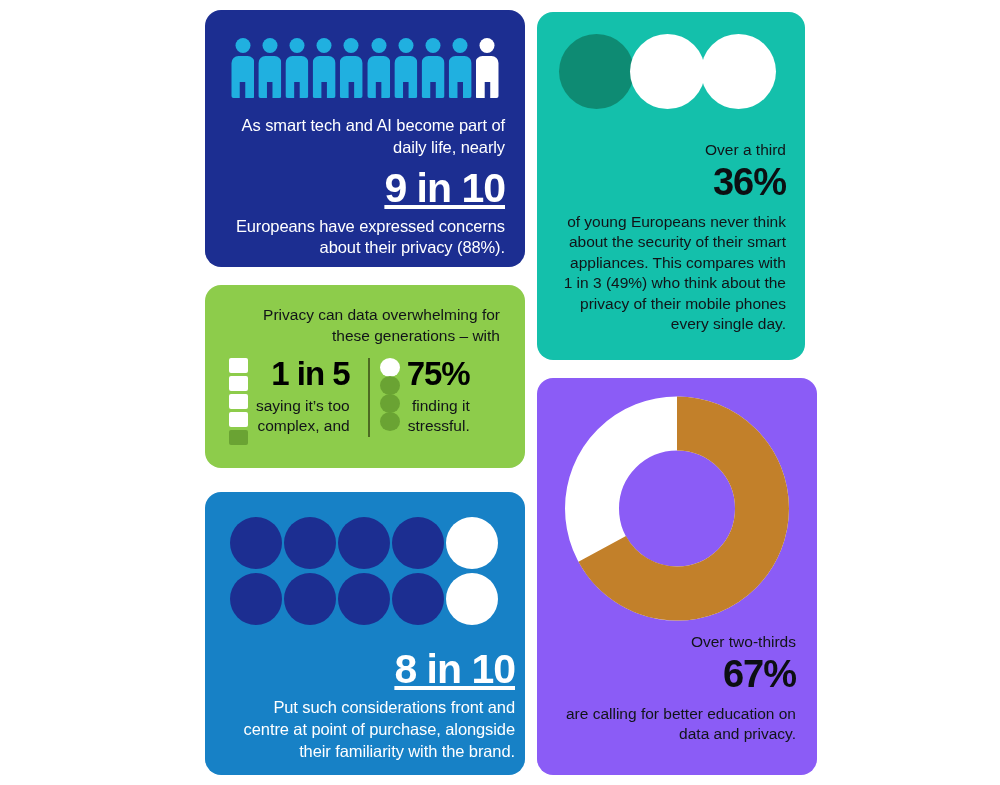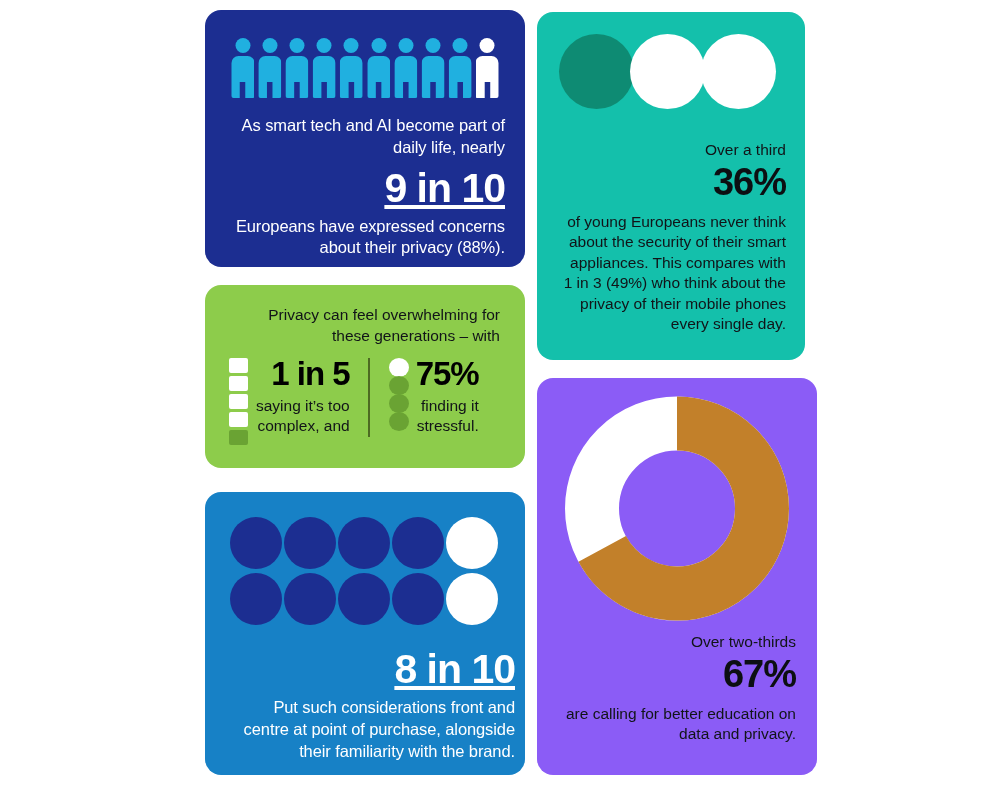--- a/index.html
+++ b/index.html
@@ -142,7 +142,7 @@
   </div>
 
   <div class="panel" id="panel-green">
-    <div class="p3-head">Privacy can feel overwhelming for these generations – with</div>
+    <div class="p3-head">Privacy can data overwhelming for these generations – with</div>
     <div class="stats-row">
 
       <div class="stat-col left">

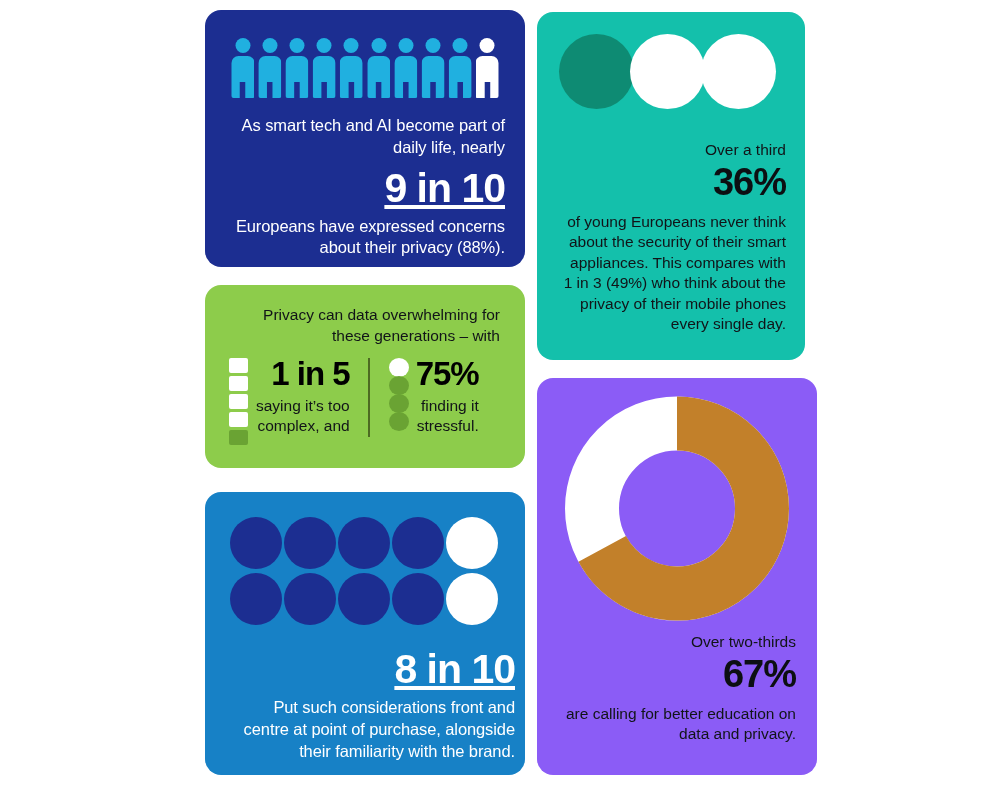--- a/index.html
+++ b/index.html
@@ -47,7 +47,7 @@
            font-size:15.5px;line-height:1.33;color:#111418;}
   .stats-row{position:absolute;left:24px;top:73px;width:278px;display:flex;align-items:flex-start;}
   .stat-col{display:flex;align-items:flex-start;}
-  .stat-col.right{padding-left:19px;border-left:2px solid #4d6b22;}
+  .stat-col.right{padding-left:10px;border-left:2px solid #4d6b22;}
   .marks{display:flex;flex-direction:column;width:20px;margin-right:7px;}
   .sq{width:19px;height:14.5px;background:#ffffff;border-radius:2px;margin-bottom:3.5px;}
   .sq.fill{background:#6aa333;}

